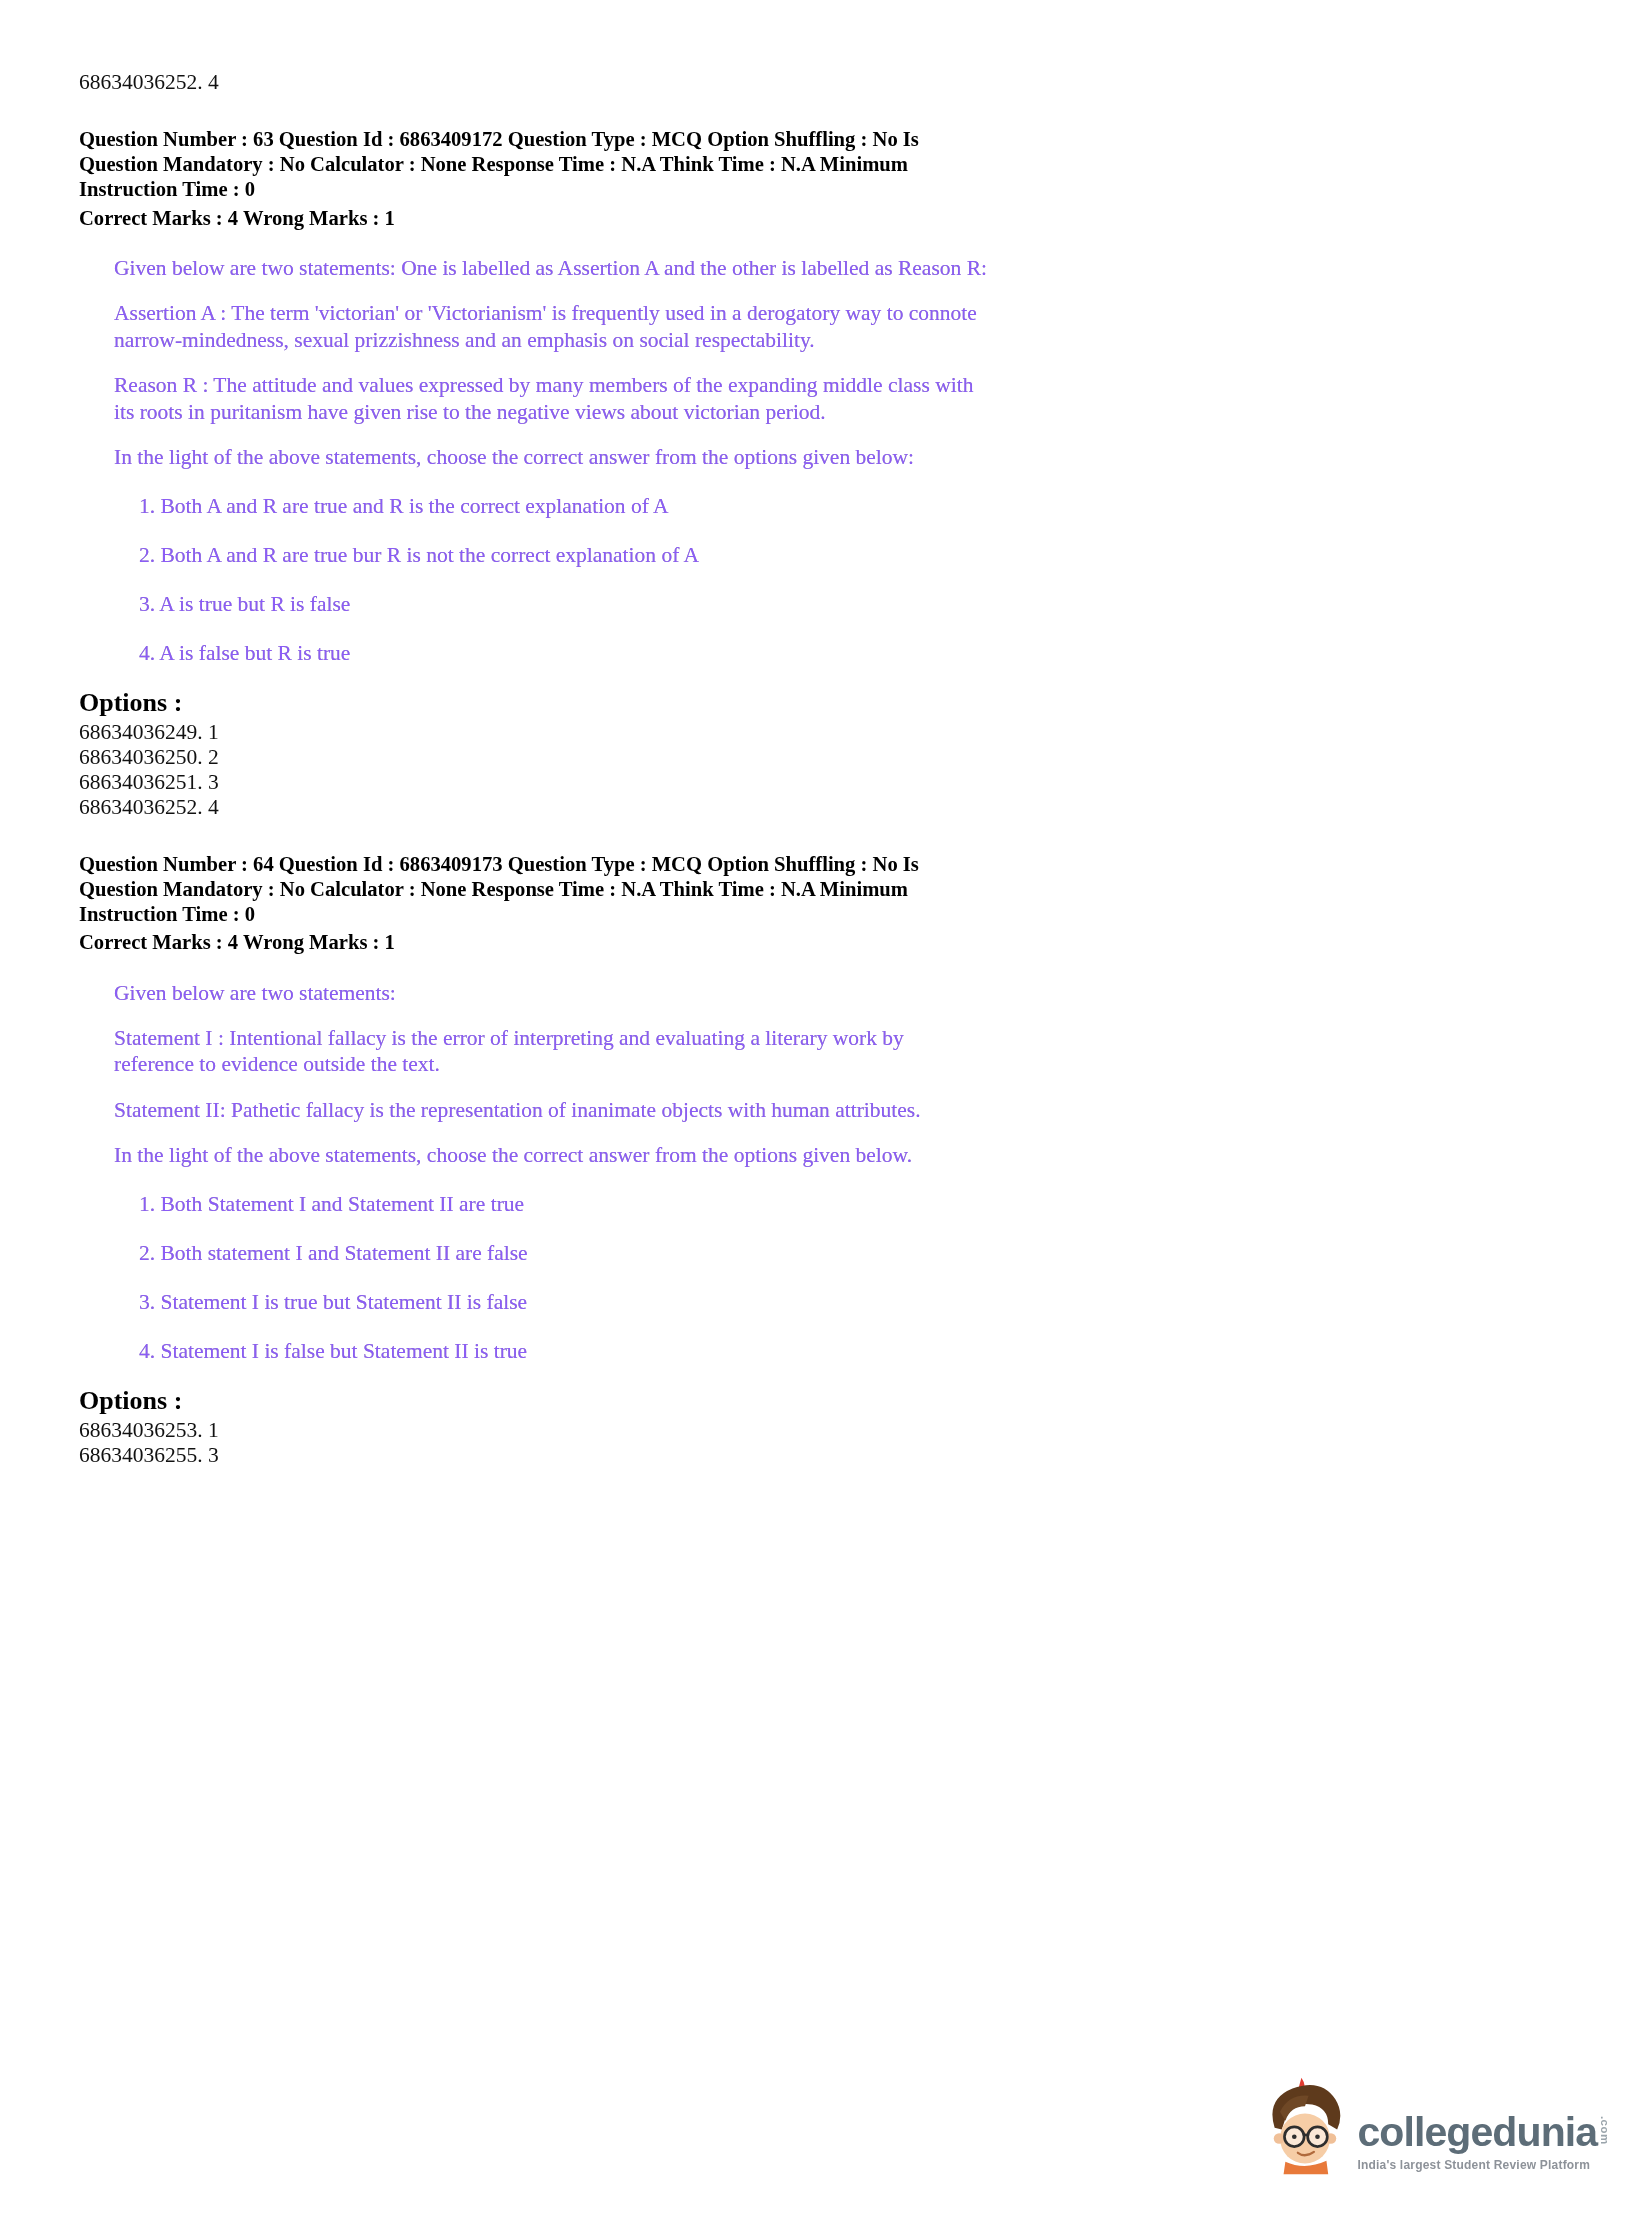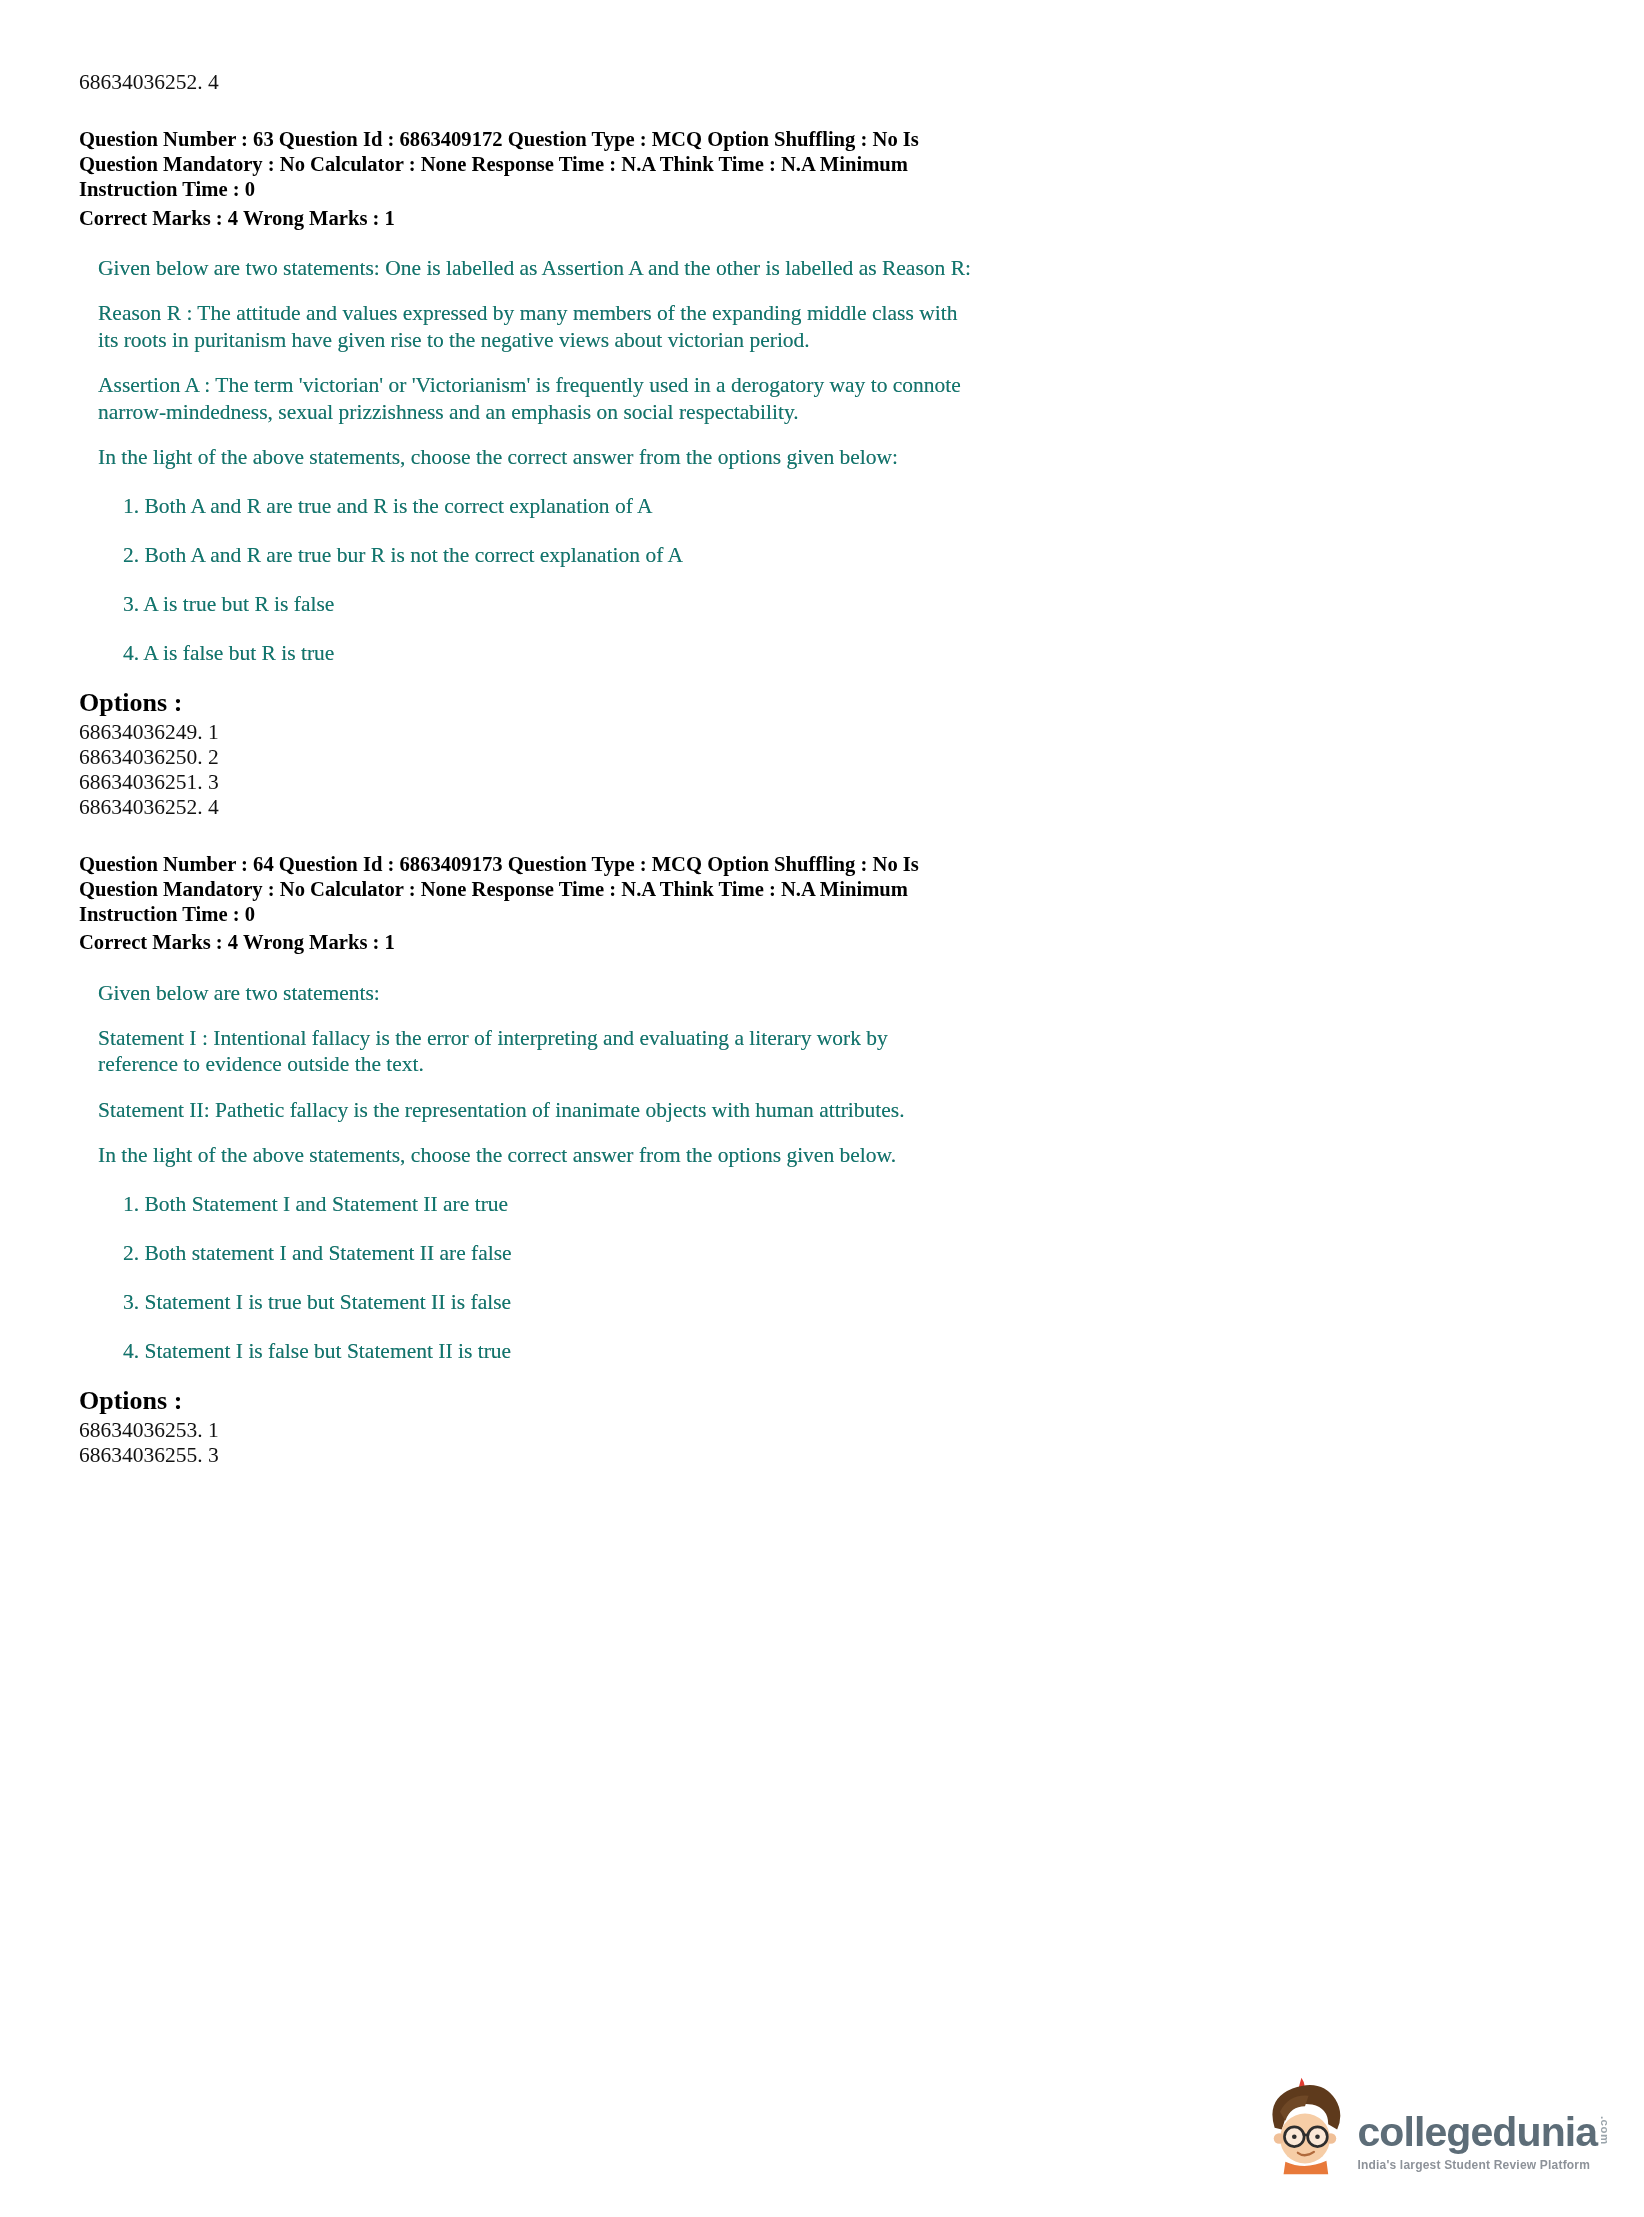--- a/index.html
+++ b/index.html
@@ -43,9 +43,9 @@
     color: #000000;
   }
   .q-body {
-    margin-left: 19px;
+    margin-left: 35px;
     max-width: 873px;
-    color: #0f766e;
+    color: #8b5cf6;
     text-shadow: 0 0 0.5px rgba(0,0,0,0.35);
   }
   .q-body p {

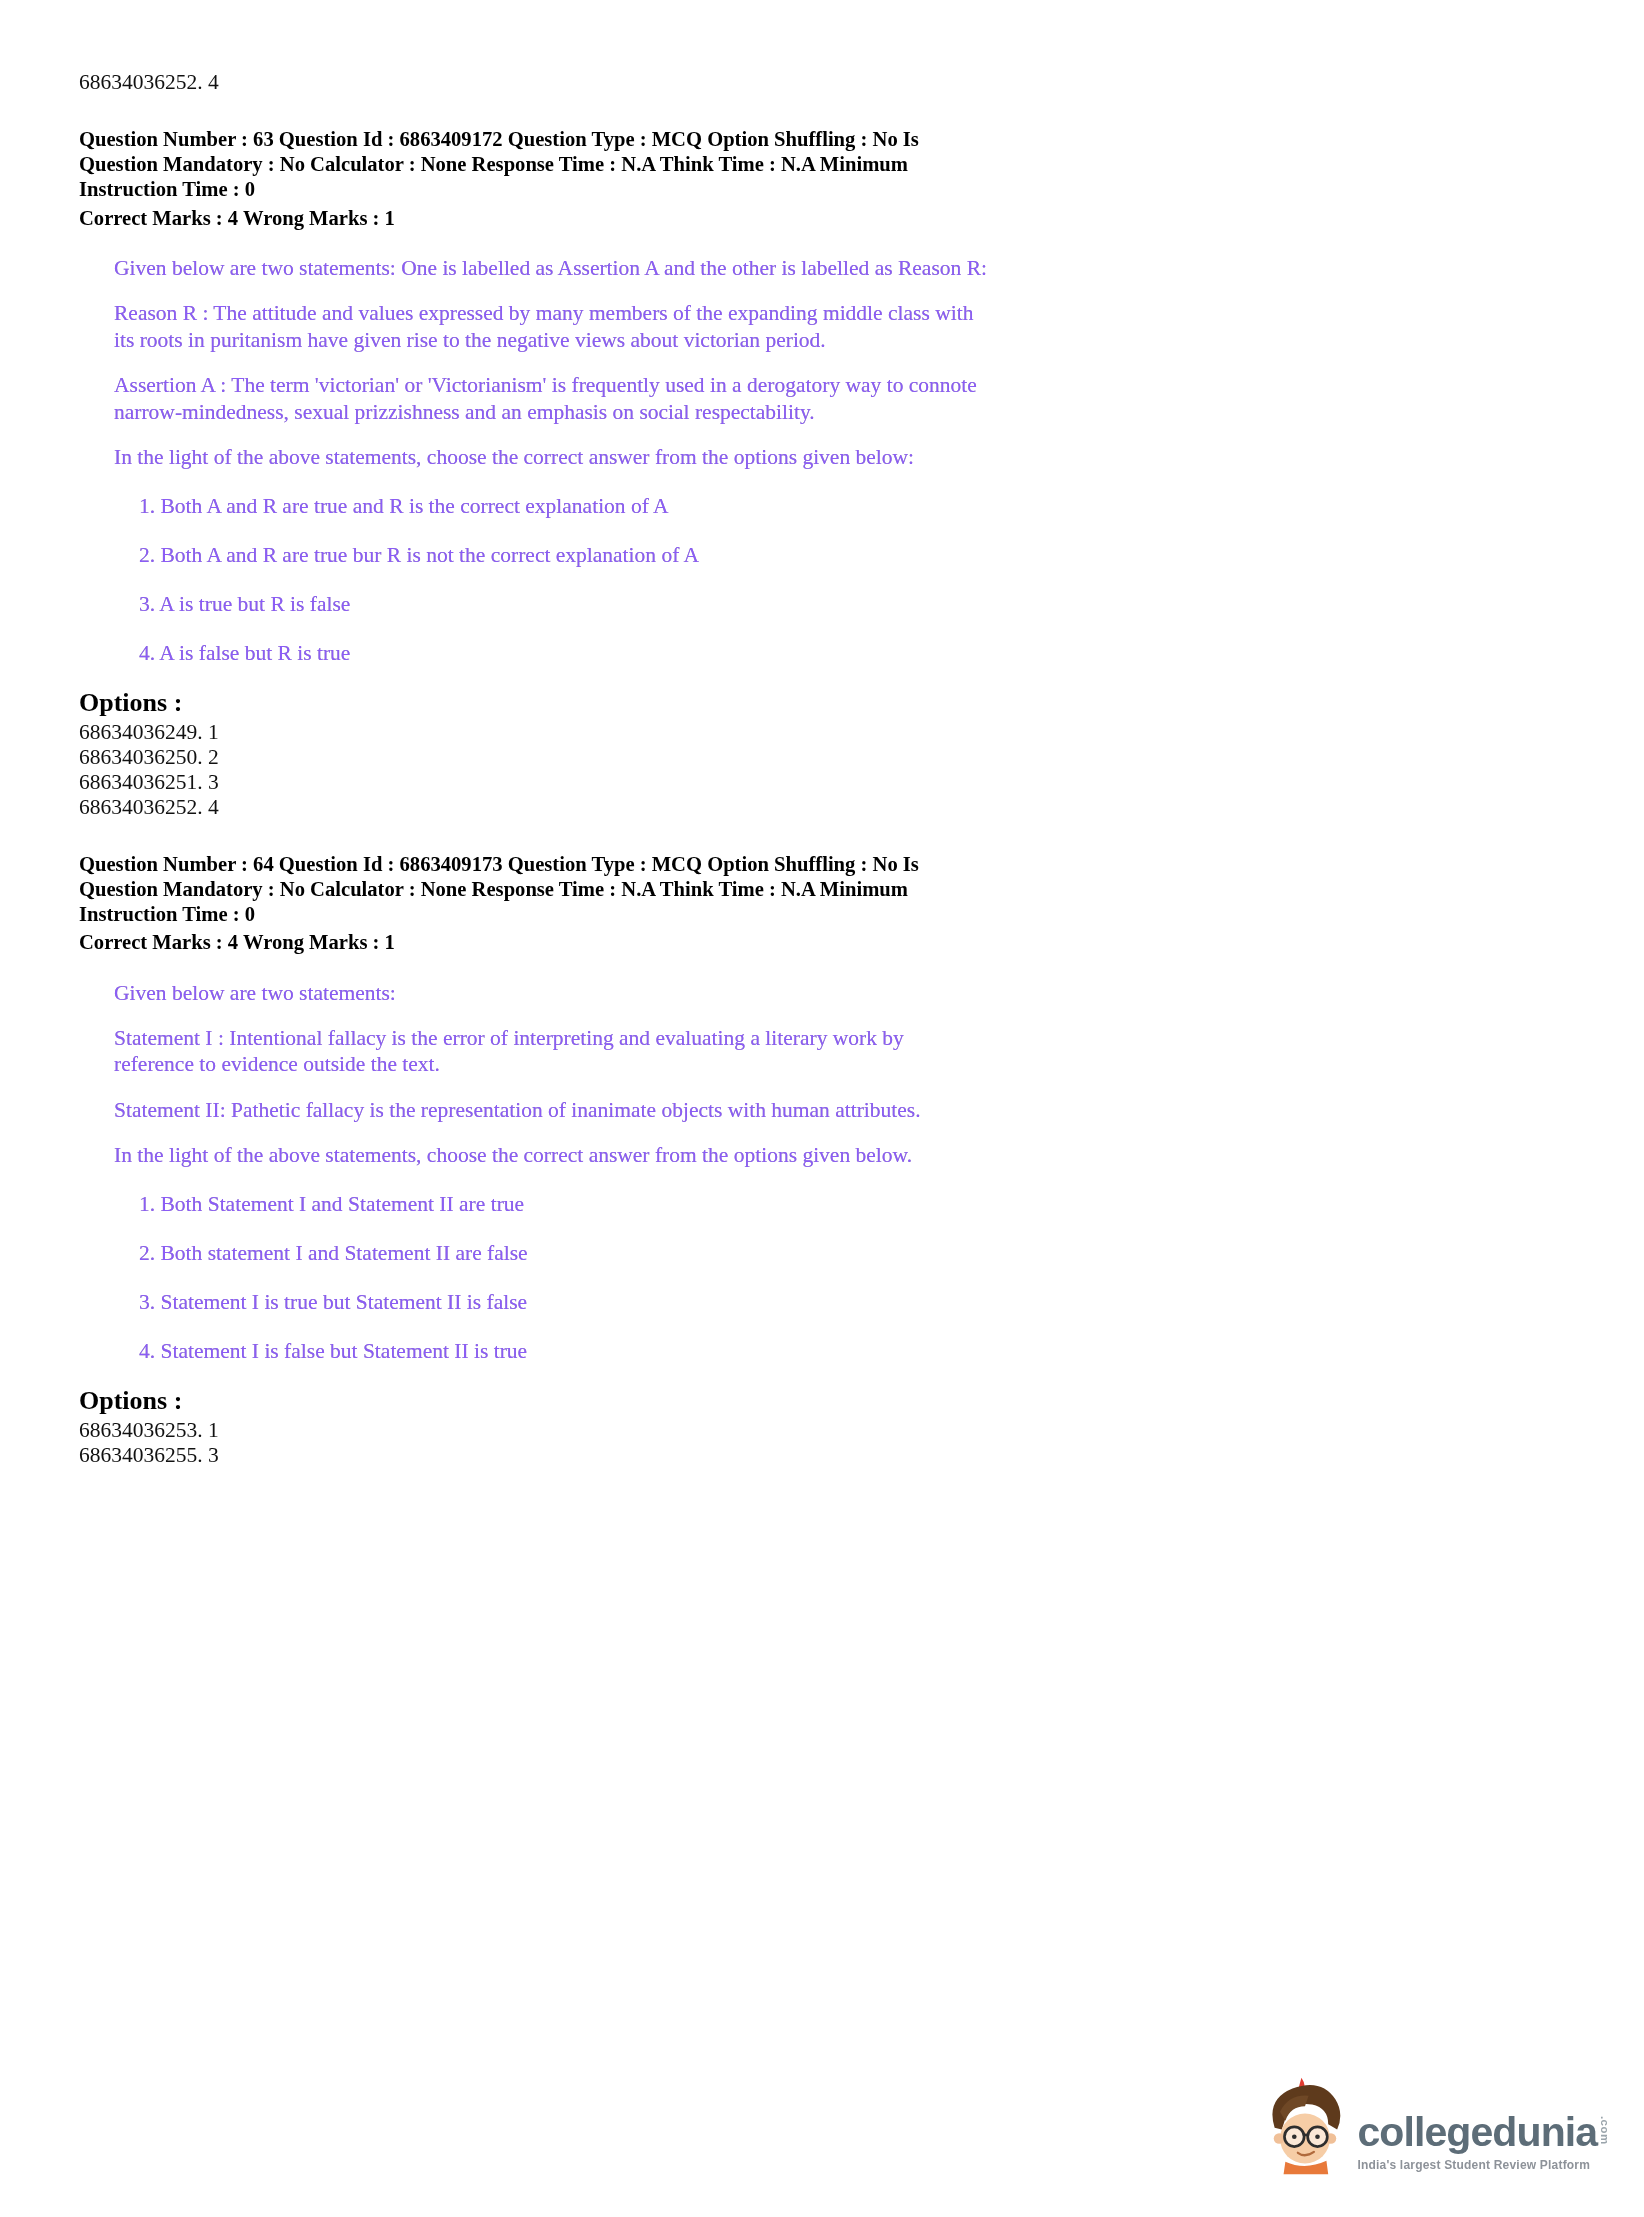--- a/index.html
+++ b/index.html
@@ -116,8 +116,8 @@
 
     <div class="q-body">
       <p class="first-para">Given below are two statements: One is labelled as Assertion A and the other is labelled as Reason R:</p>
+      <p>Assertion A : The term 'victorian' or 'Victorianism' is frequently used in a derogatory way to connote narrow-mindedness, sexual prizzishness and an emphasis on social respectability.</p>
       <p>Reason R : The attitude and values expressed by many members of the expanding middle class with its roots in puritanism have given rise to the negative views about victorian period.</p>
-      <p>Assertion A : The term 'victorian' or 'Victorianism' is frequently used in a derogatory way to connote narrow-mindedness, sexual prizzishness and an emphasis on social respectability.</p>
       <p>In the light of the above statements, choose the correct answer from the options given below:</p>
 
       <div class="choices">

